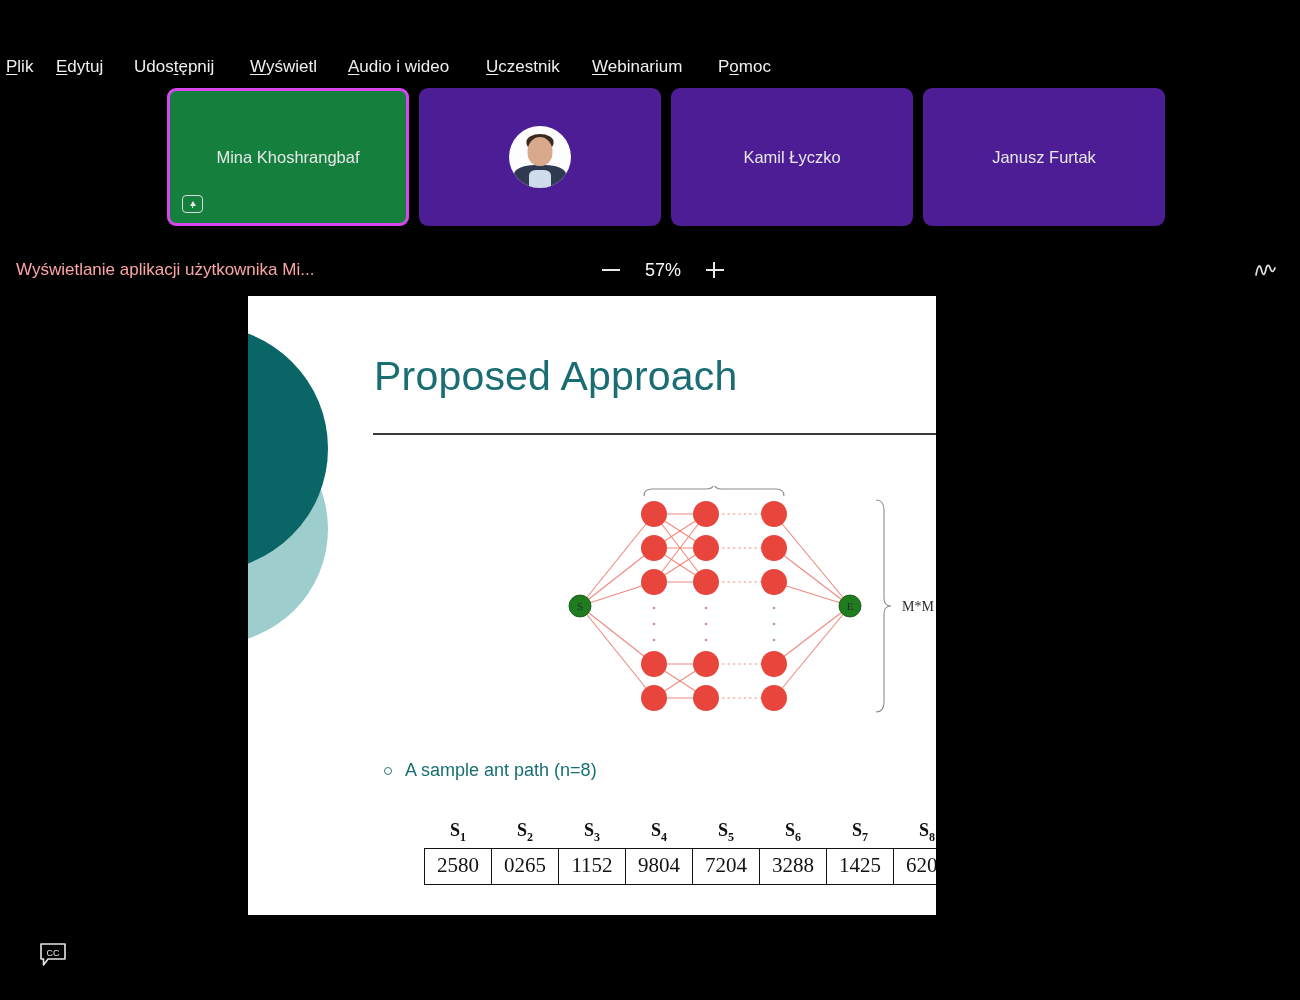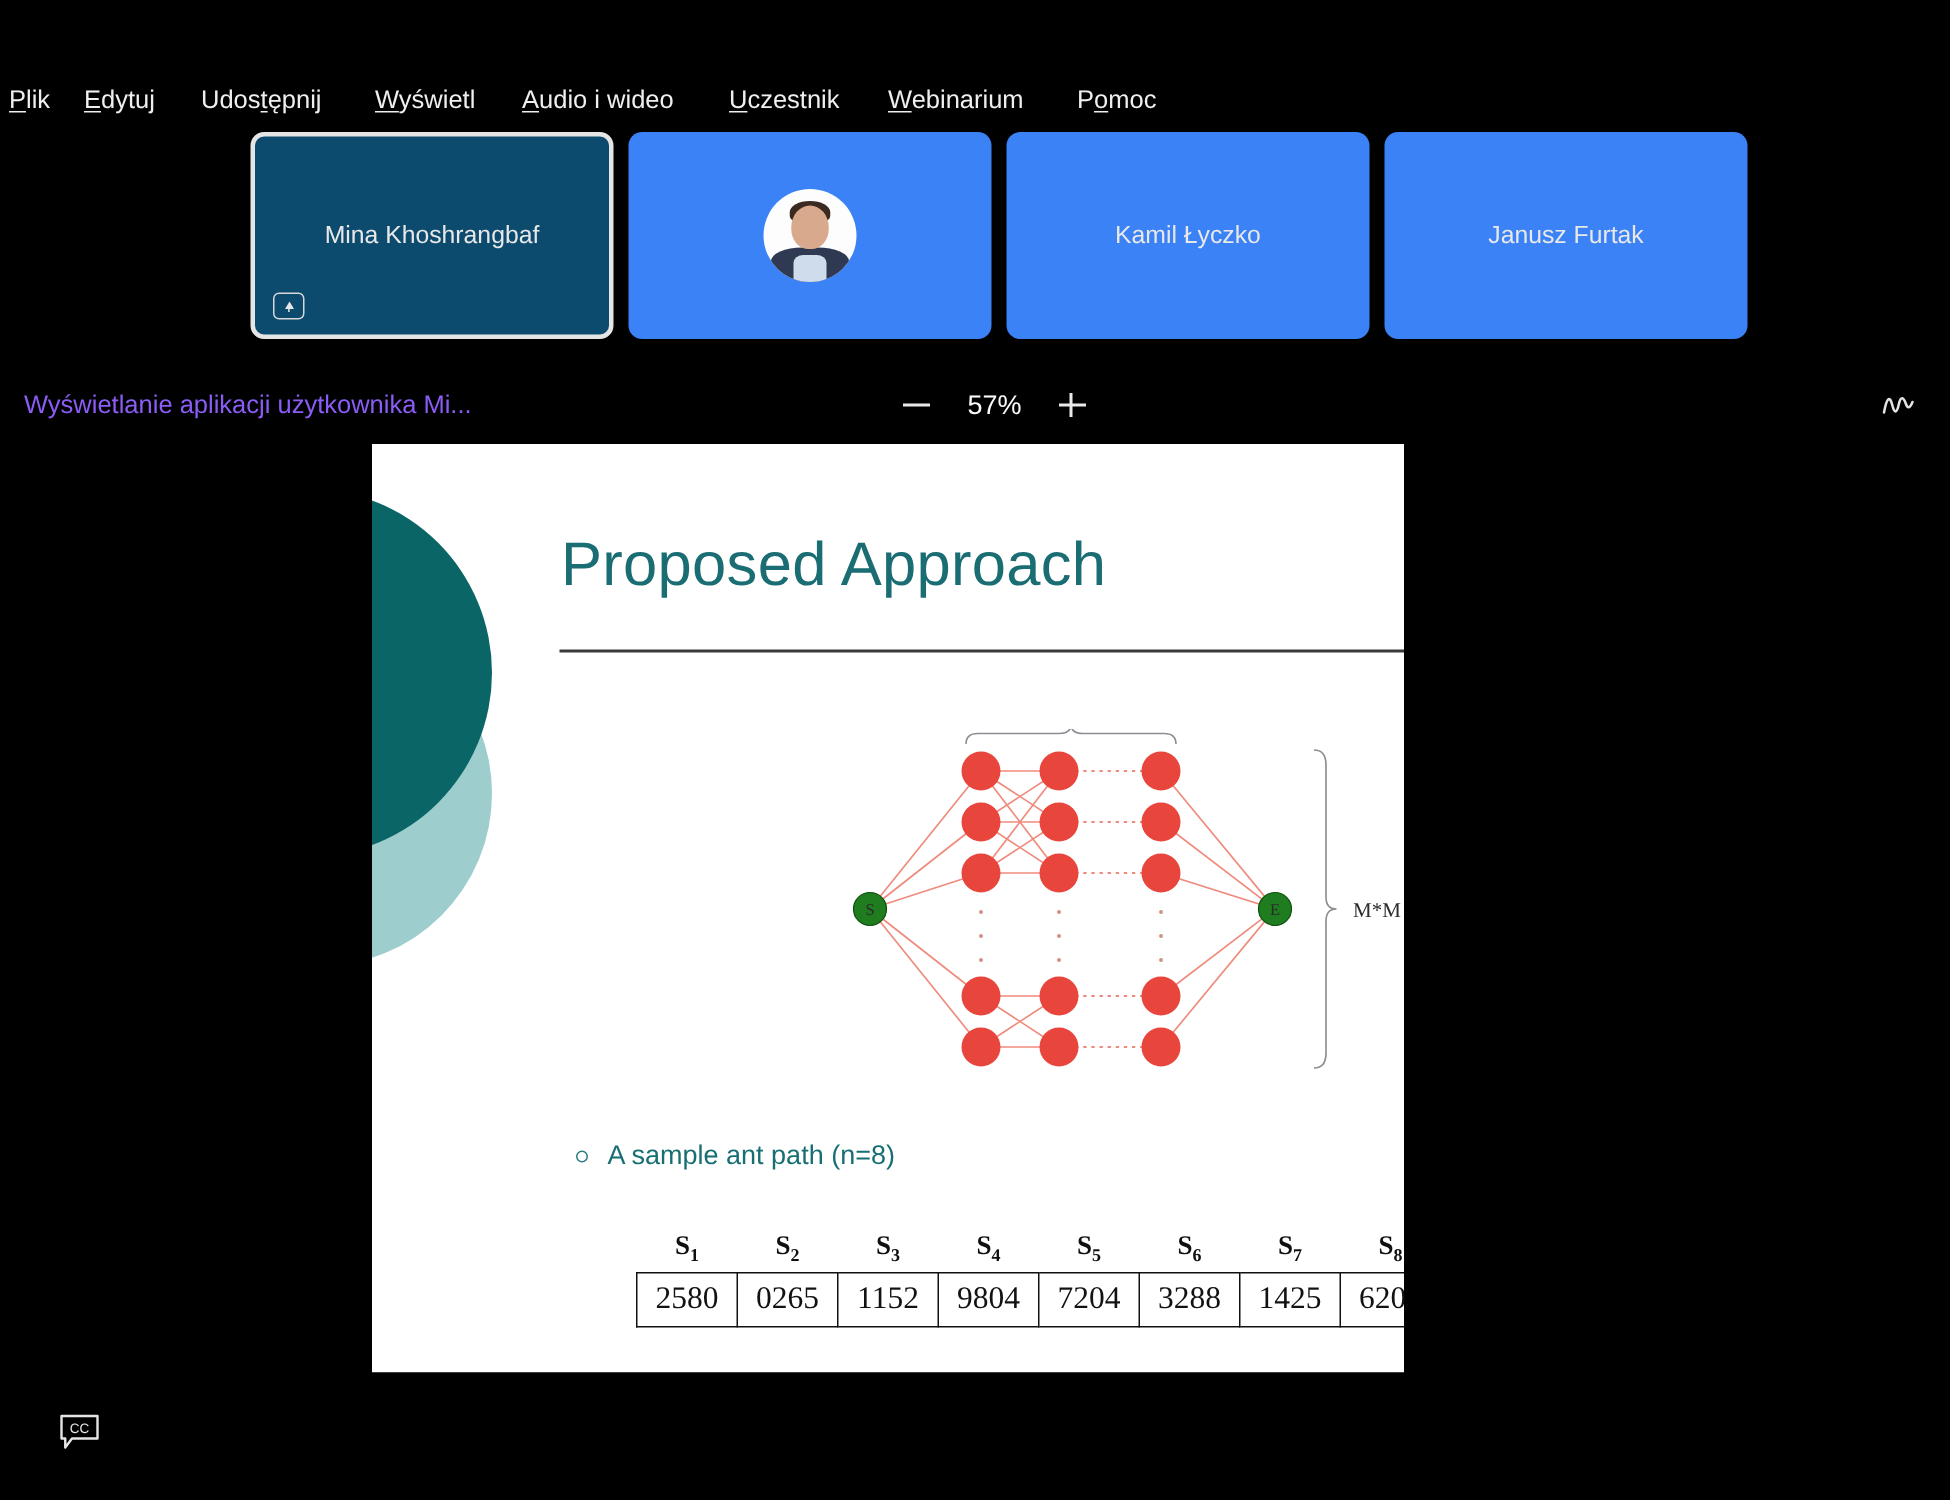--- a/index.html
+++ b/index.html
@@ -55,7 +55,7 @@
     overflow: hidden;
   }
   .tile.active {
-    border: 3px solid #e5e5e5; background: #0c4a6e;
+    border: 3px solid #d946ef; background: #15803d;
   }
   .tile-name {
     font-size: 16.5px; color: #e8e8e8; text-align: center; padding: 0 8px;

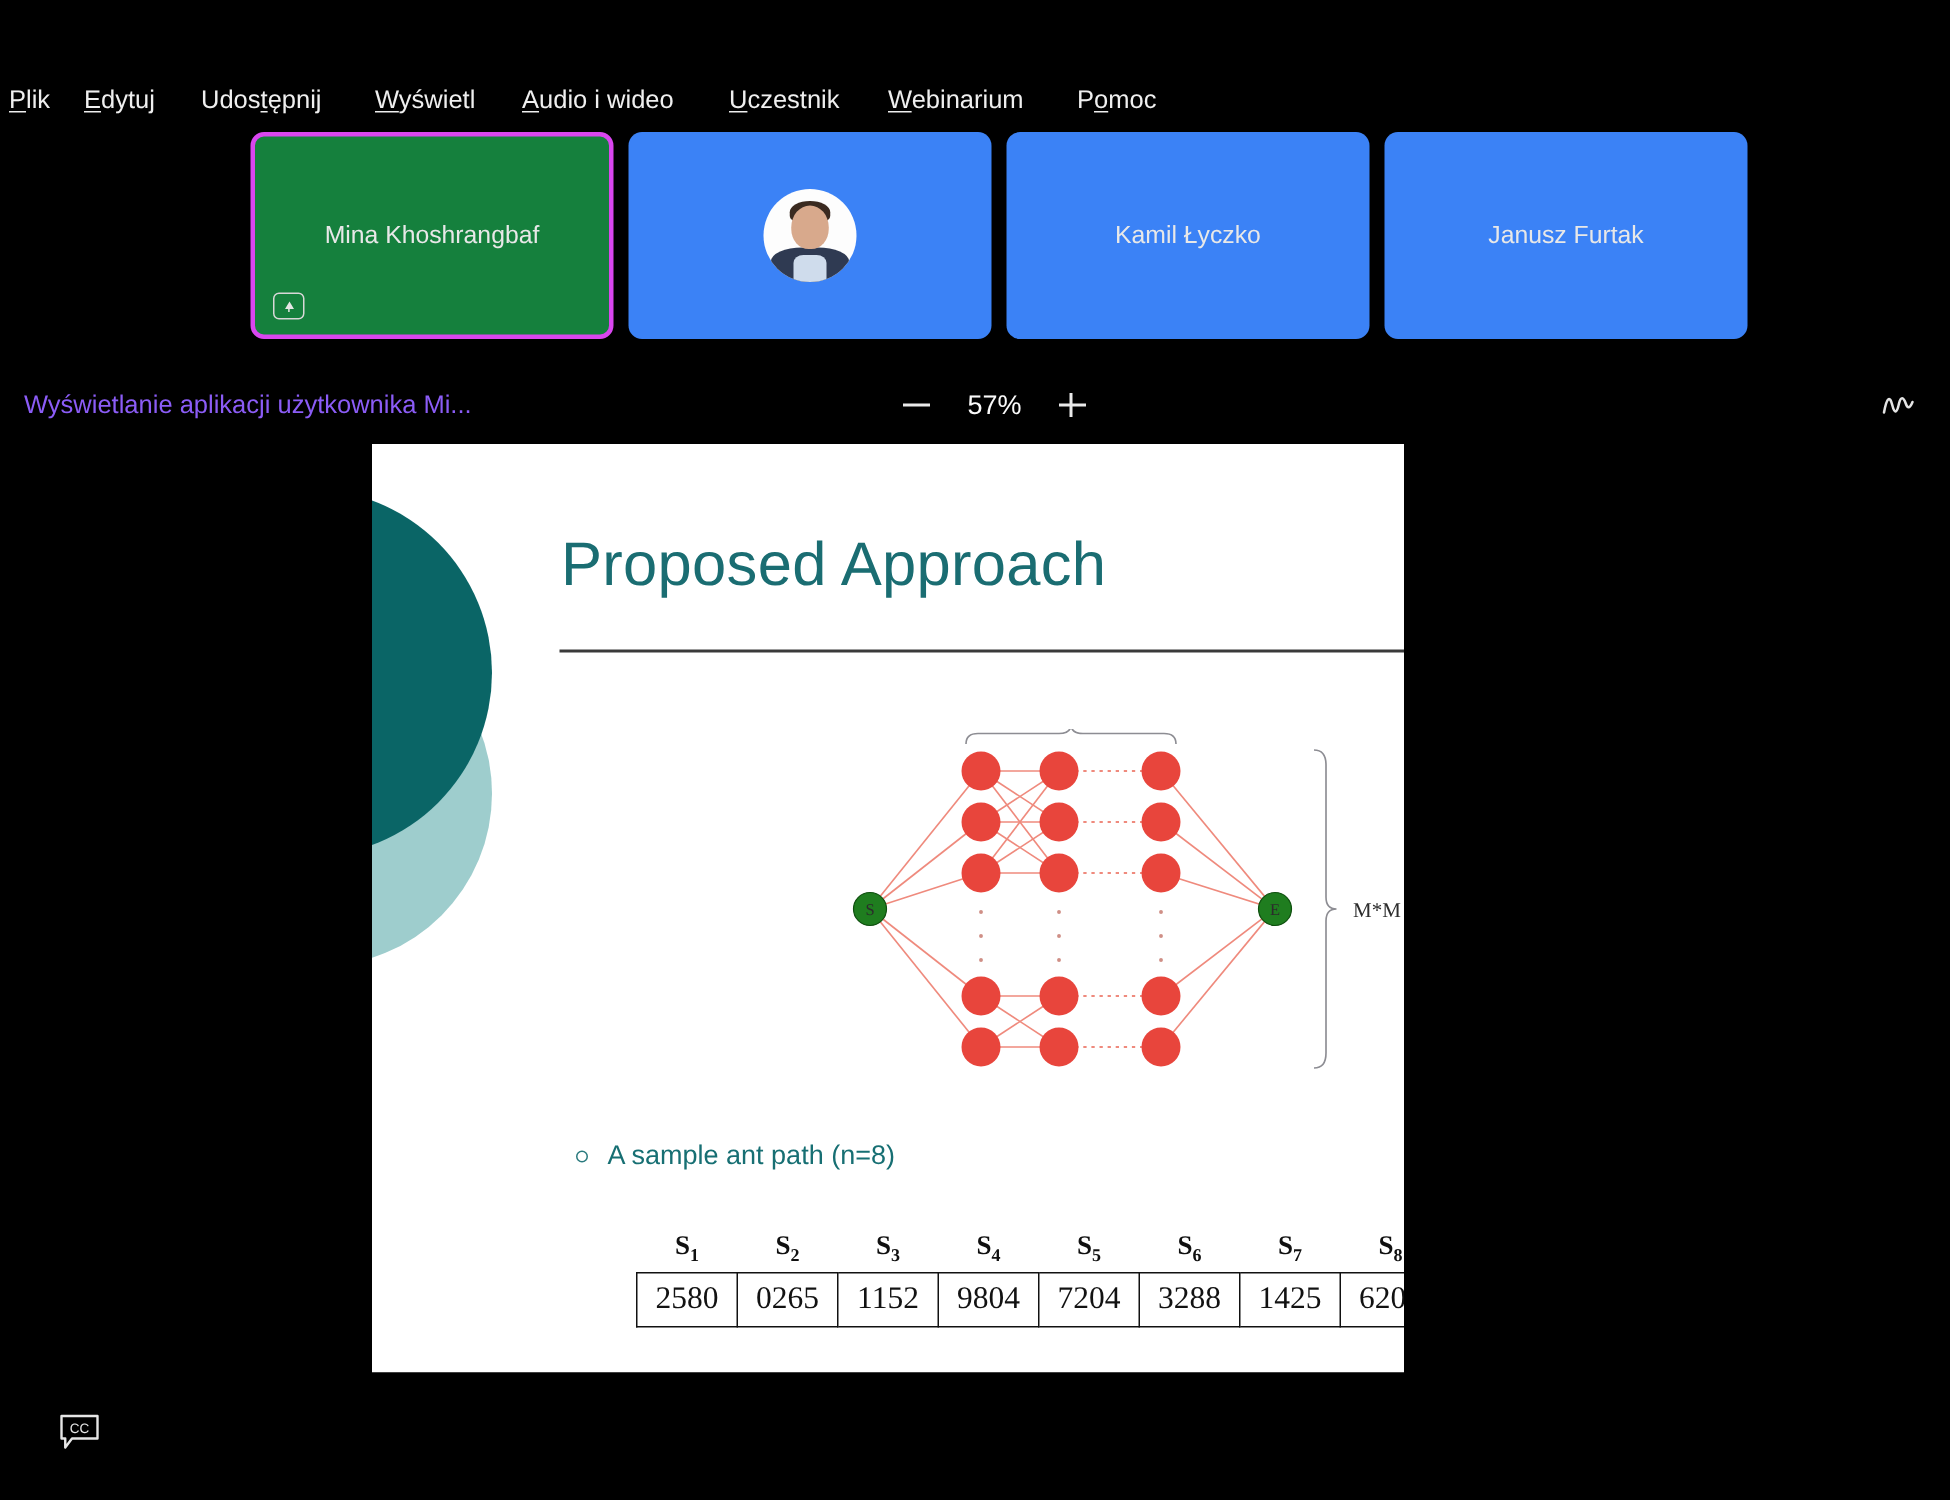--- a/index.html
+++ b/index.html
@@ -50,7 +50,7 @@
   }
   .tile {
     position: relative; width: 242px; height: 138px;
-    background: #3b82f6; border-radius: 9px;
+    background: #4c1d95; border-radius: 9px;
     display: flex; align-items: center; justify-content: center;
     overflow: hidden;
   }

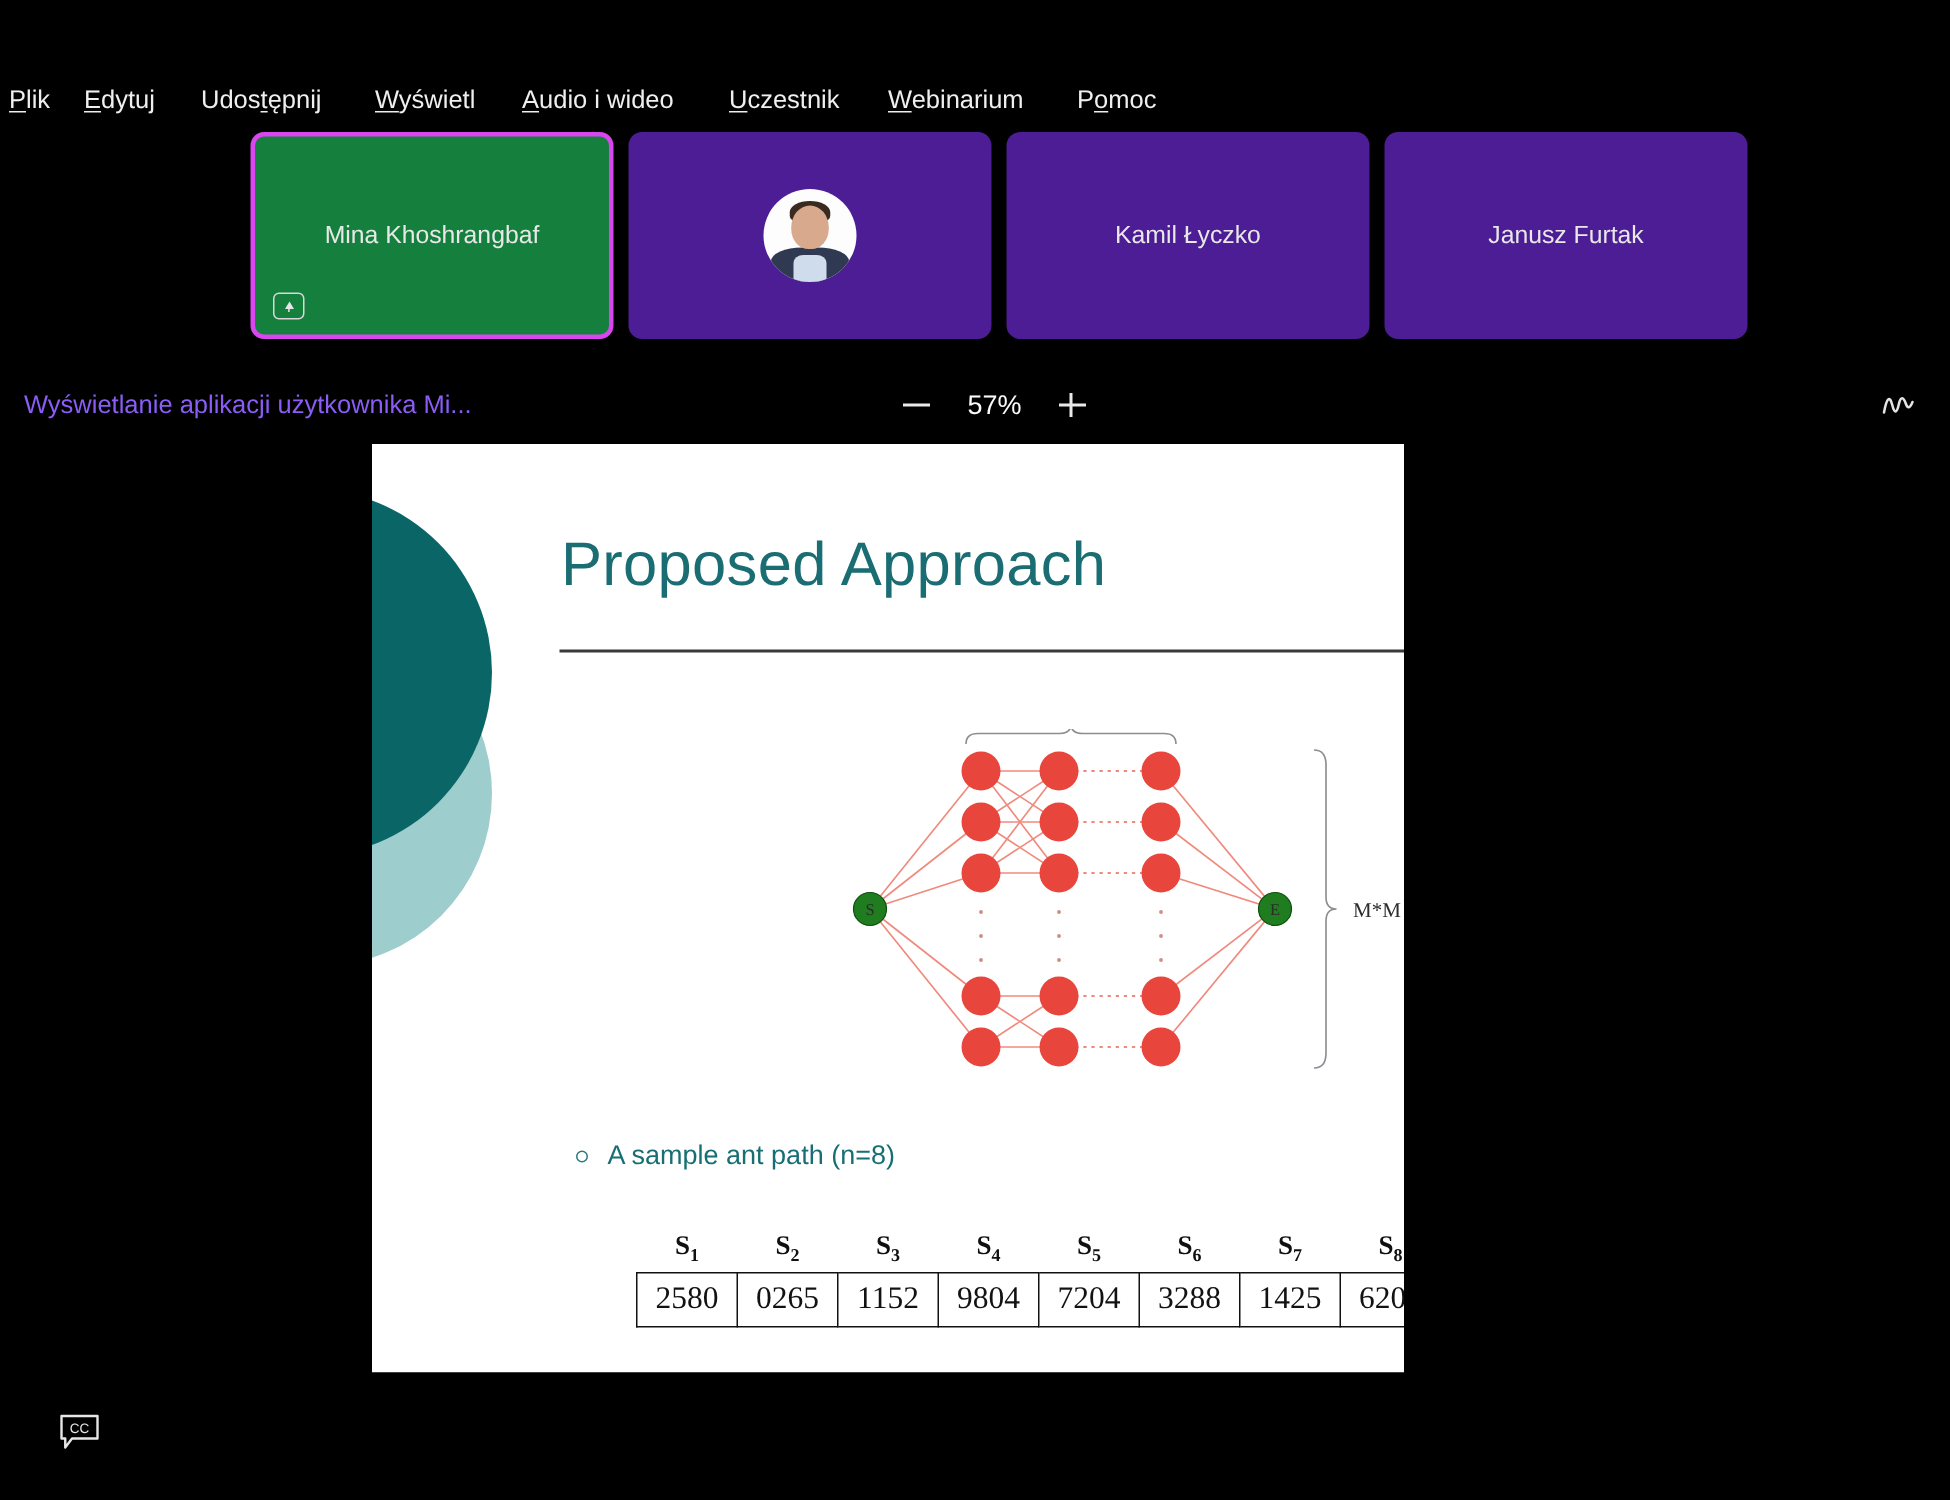--- a/index.html
+++ b/index.html
@@ -104,7 +104,7 @@
     display: flex; align-items: center; color: #f2f2f2;
   }
   .sharebar-title {
-    position: absolute; left: 16px; font-size: 17px; color: #8b5cf6;
+    position: absolute; left: 16px; font-size: 17px; color: #fca5a5;
     white-space: nowrap;
   }
   .zoomctl {

